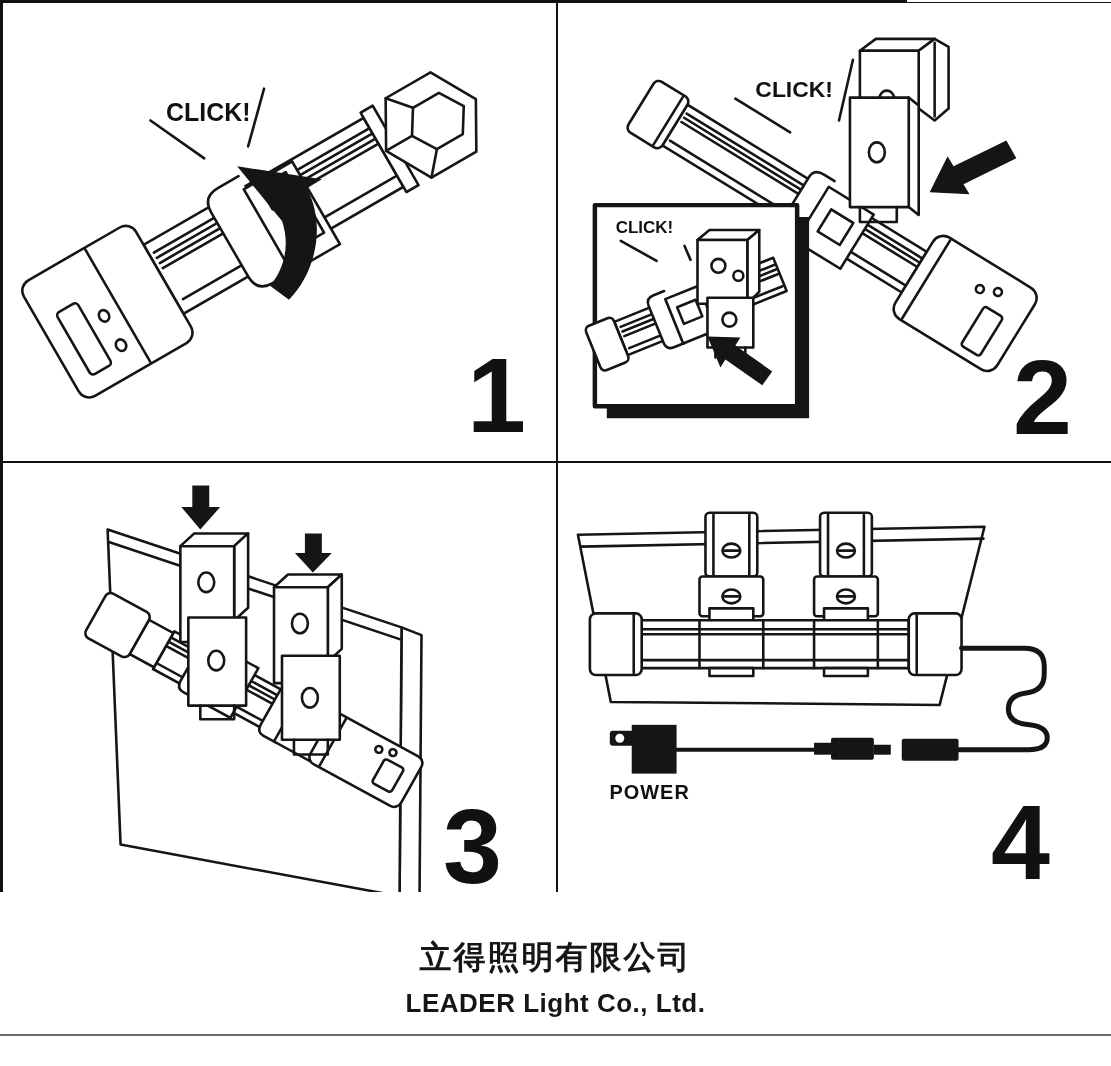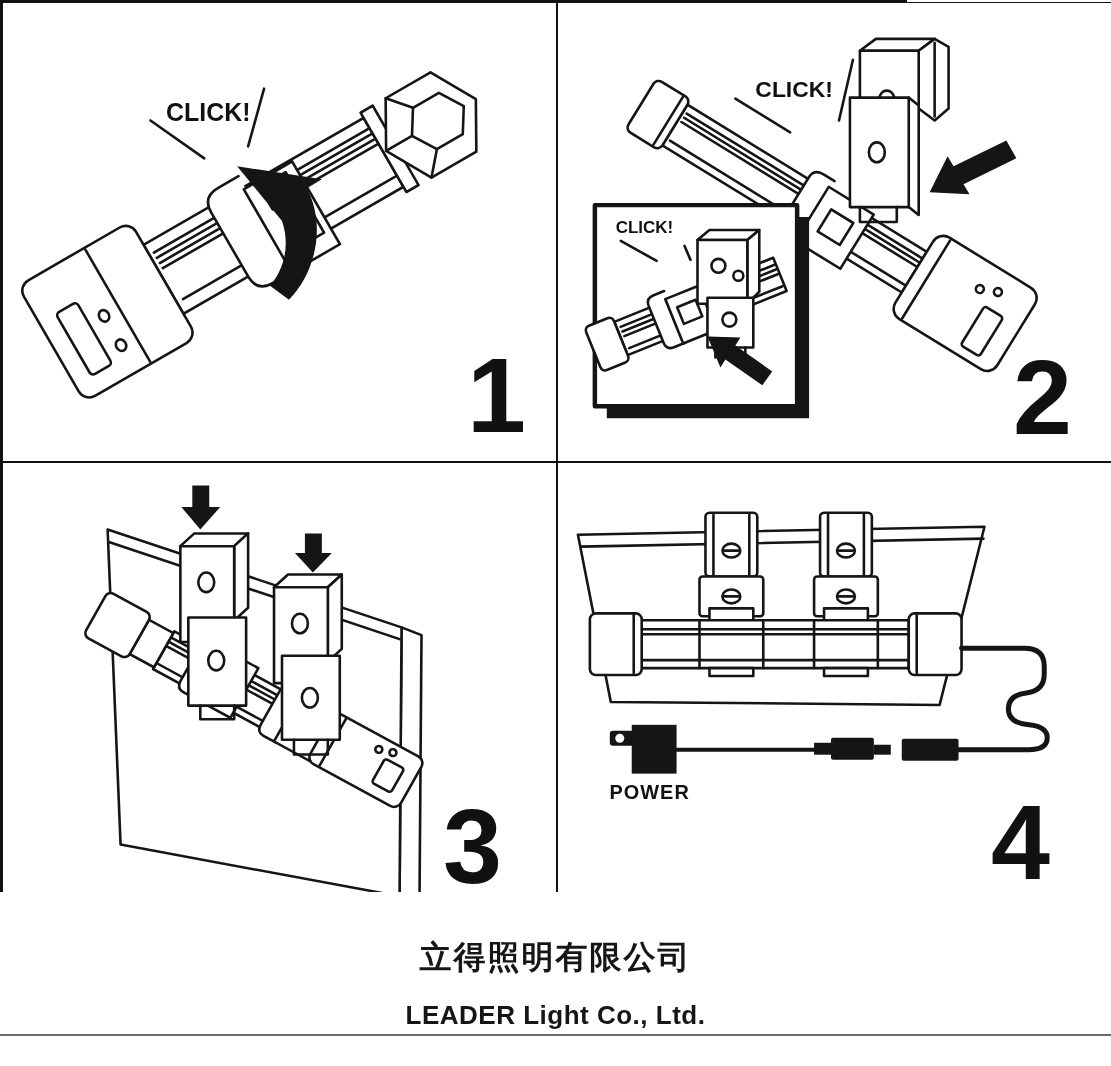--- a/index.html
+++ b/index.html
@@ -27,7 +27,7 @@
     margin-top:44px;font-size:32px;letter-spacing:2px;font-weight:600;color:#161616;
   }
   .company-en{
-    margin-top:20px;font-size:26px;font-weight:bold;color:#161616;letter-spacing:0.5px;
+    margin-top:8px;font-size:26px;font-weight:bold;color:#161616;letter-spacing:0.5px;
   }
   .footer-rule{
     position:absolute;left:0;top:142px;width:1111px;height:2px;background:#6a6a6a;

